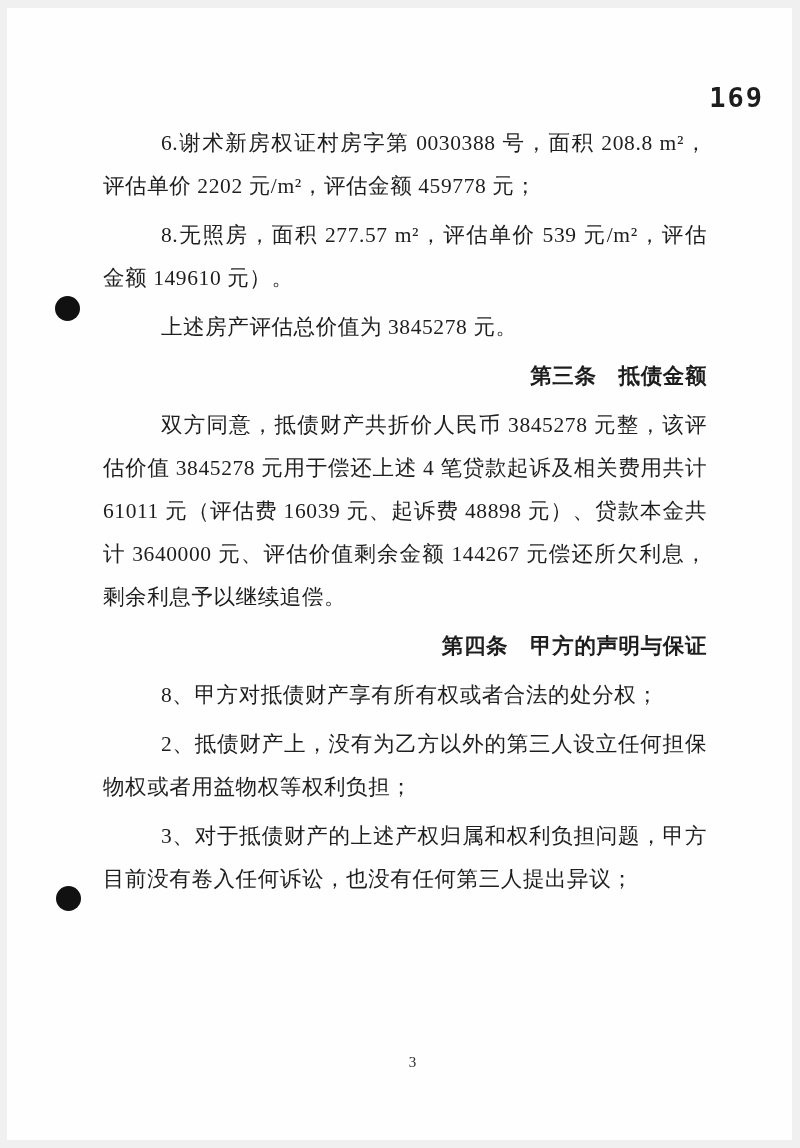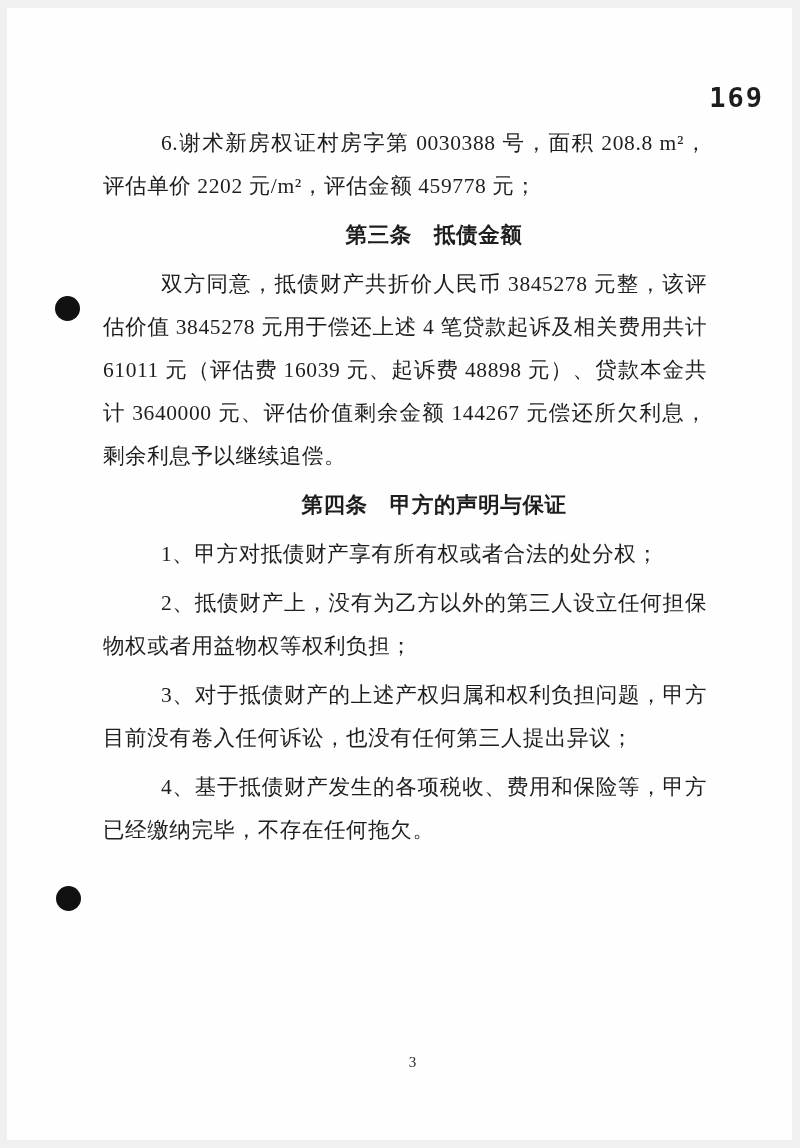--- a/index.html
+++ b/index.html
@@ -88,6 +88,7 @@
 
     <div class="content">
       <p>6.谢术新房权证村房字第 0030388 号，面积 208.8 m²，评估单价 2202 元/m²，评估金额 459778 元；</p>
+      <p>8.无照房，面积 277.57 m²，评估单价 539 元/m²，评估金额 149610 元）。</p>
       <p class="heading">第三条　抵债金额</p>
       <p>双方同意，抵债财产共折价人民币 3845278 元整，该评估价值 3845278 元用于偿还上述 4 笔贷款起诉及相关费用共计 61011 元（评估费 16039 元、起诉费 48898 元）、贷款本金共计 3640000 元、评估价值剩余金额 144267 元偿还所欠利息，剩余利息予以继续追偿。</p>
       <p class="heading">第四条　甲方的声明与保证</p>

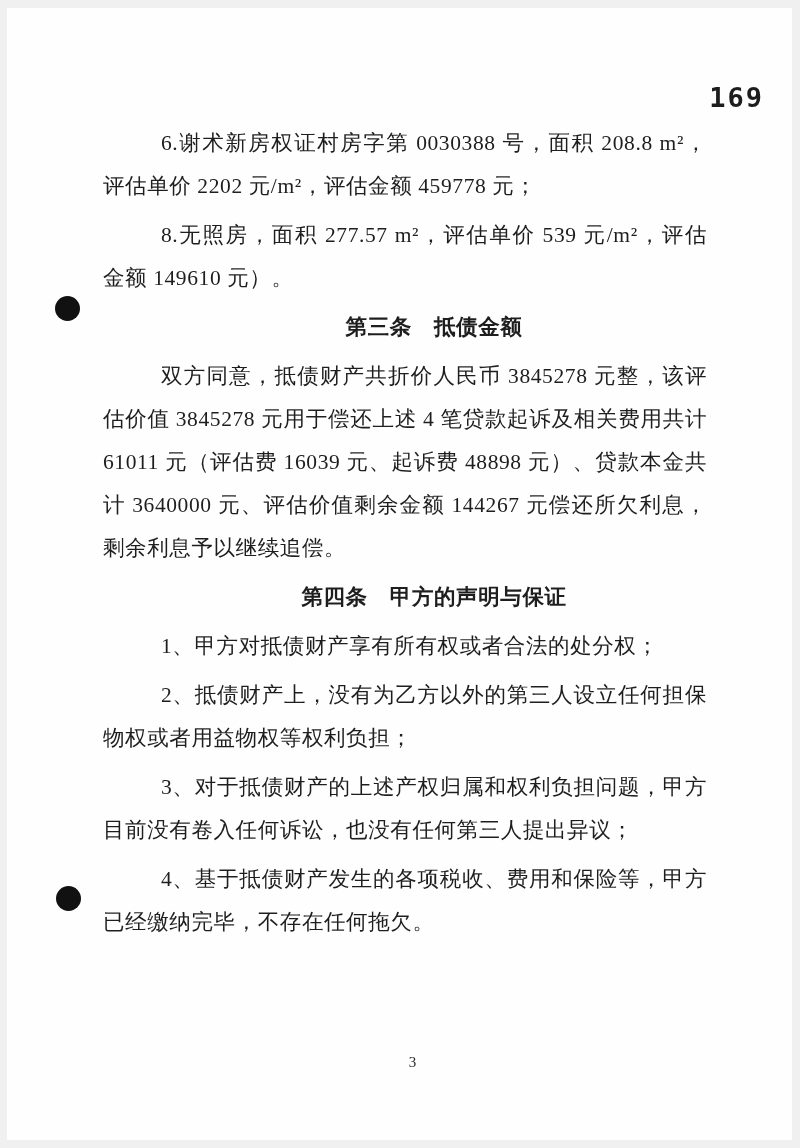--- a/index.html
+++ b/index.html
@@ -89,6 +89,7 @@
     <div class="content">
       <p>6.谢术新房权证村房字第 0030388 号，面积 208.8 m²，评估单价 2202 元/m²，评估金额 459778 元；</p>
       <p>8.无照房，面积 277.57 m²，评估单价 539 元/m²，评估金额 149610 元）。</p>
+      <p>上述房产评估总价值为 3845278 元。</p>
       <p class="heading">第三条　抵债金额</p>
       <p>双方同意，抵债财产共折价人民币 3845278 元整，该评估价值 3845278 元用于偿还上述 4 笔贷款起诉及相关费用共计 61011 元（评估费 16039 元、起诉费 48898 元）、贷款本金共计 3640000 元、评估价值剩余金额 144267 元偿还所欠利息，剩余利息予以继续追偿。</p>
       <p class="heading">第四条　甲方的声明与保证</p>

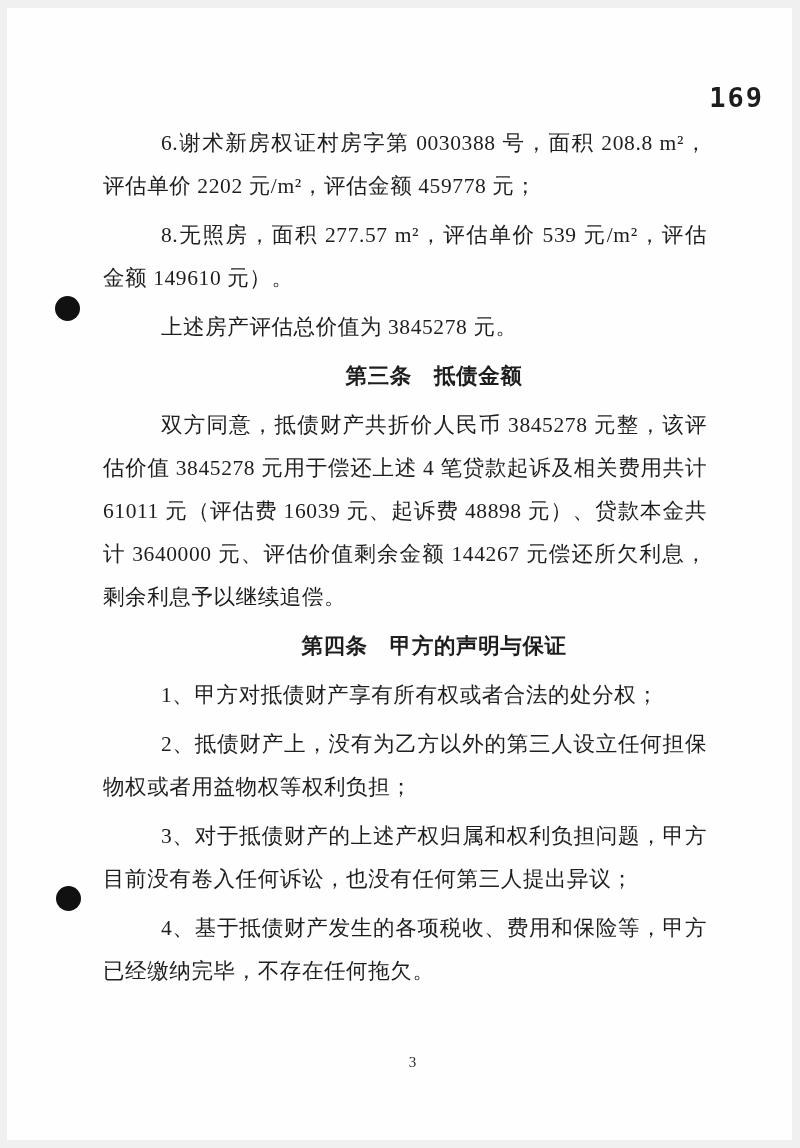--- a/index.html
+++ b/index.html
@@ -51,7 +51,7 @@
   }
   .content p.heading {
     font-weight: bold;
-    text-align: center;
+    text-align: right;
   }
   .punch-hole {
     position: absolute;

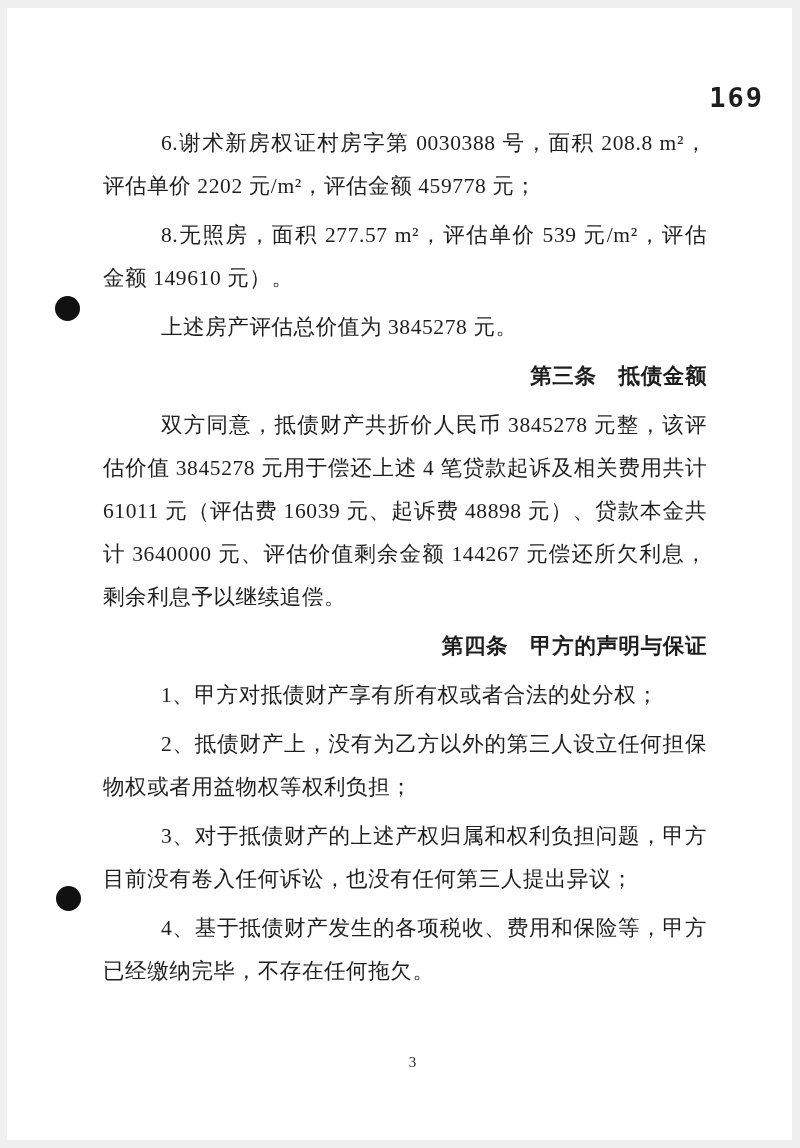--- a/index.html
+++ b/index.html
@@ -93,7 +93,7 @@
       <p class="heading">第三条　抵债金额</p>
       <p>双方同意，抵债财产共折价人民币 3845278 元整，该评估价值 3845278 元用于偿还上述 4 笔贷款起诉及相关费用共计 61011 元（评估费 16039 元、起诉费 48898 元）、贷款本金共计 3640000 元、评估价值剩余金额 144267 元偿还所欠利息，剩余利息予以继续追偿。</p>
       <p class="heading">第四条　甲方的声明与保证</p>
-      <p>1、甲方对抵债财产享有所有权或者合法的处分权；</p>
+      <p>8、甲方对抵债财产享有所有权或者合法的处分权；</p>
       <p>2、抵债财产上，没有为乙方以外的第三人设立任何担保物权或者用益物权等权利负担；</p>
       <p>3、对于抵债财产的上述产权归属和权利负担问题，甲方目前没有卷入任何诉讼，也没有任何第三人提出异议；</p>
       <p>4、基于抵债财产发生的各项税收、费用和保险等，甲方已经缴纳完毕，不存在任何拖欠。</p>

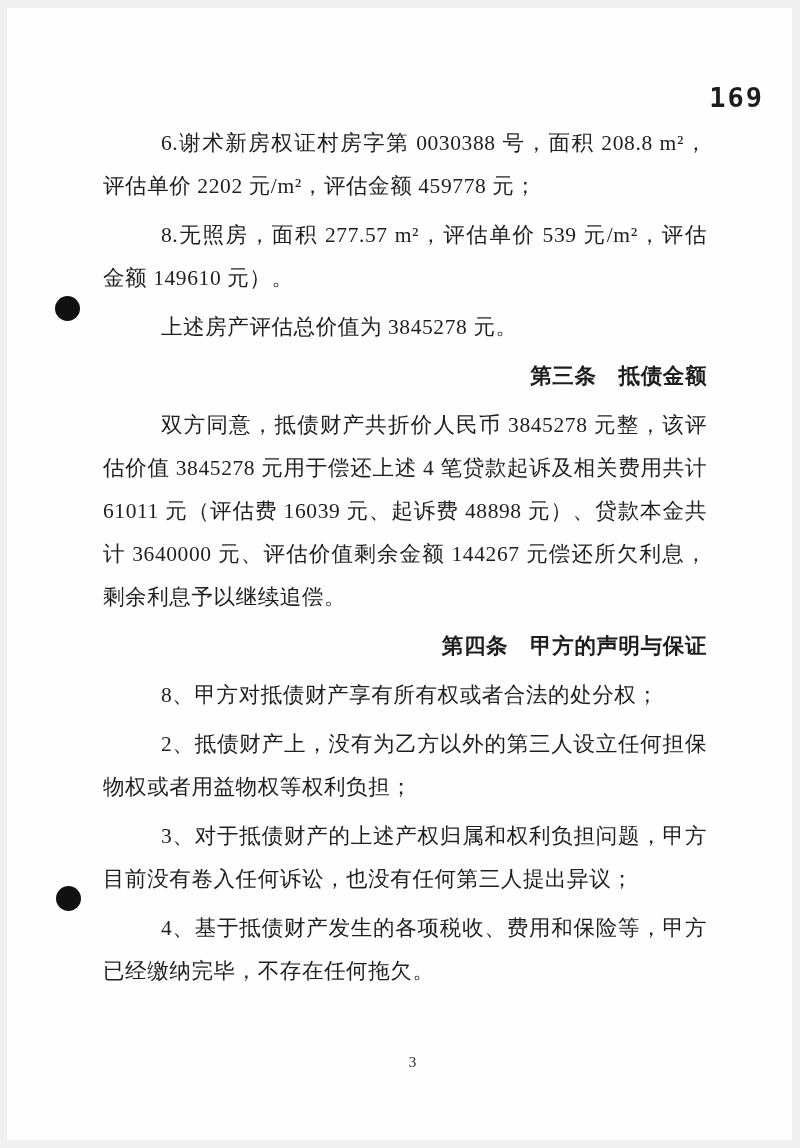--- a/index.html
+++ b/index.html
@@ -96,7 +96,6 @@
       <p>8、甲方对抵债财产享有所有权或者合法的处分权；</p>
       <p>2、抵债财产上，没有为乙方以外的第三人设立任何担保物权或者用益物权等权利负担；</p>
       <p>3、对于抵债财产的上述产权归属和权利负担问题，甲方目前没有卷入任何诉讼，也没有任何第三人提出异议；</p>
-      <p>4、基于抵债财产发生的各项税收、费用和保险等，甲方已经缴纳完毕，不存在任何拖欠。</p>
     </div>
 
     <div class="footer-number">3</div>

